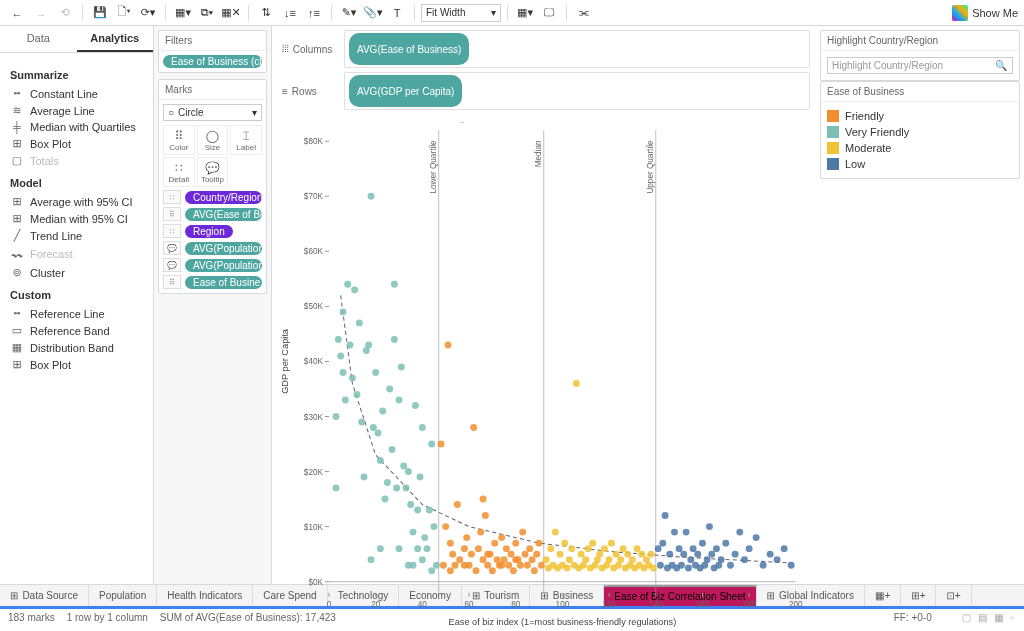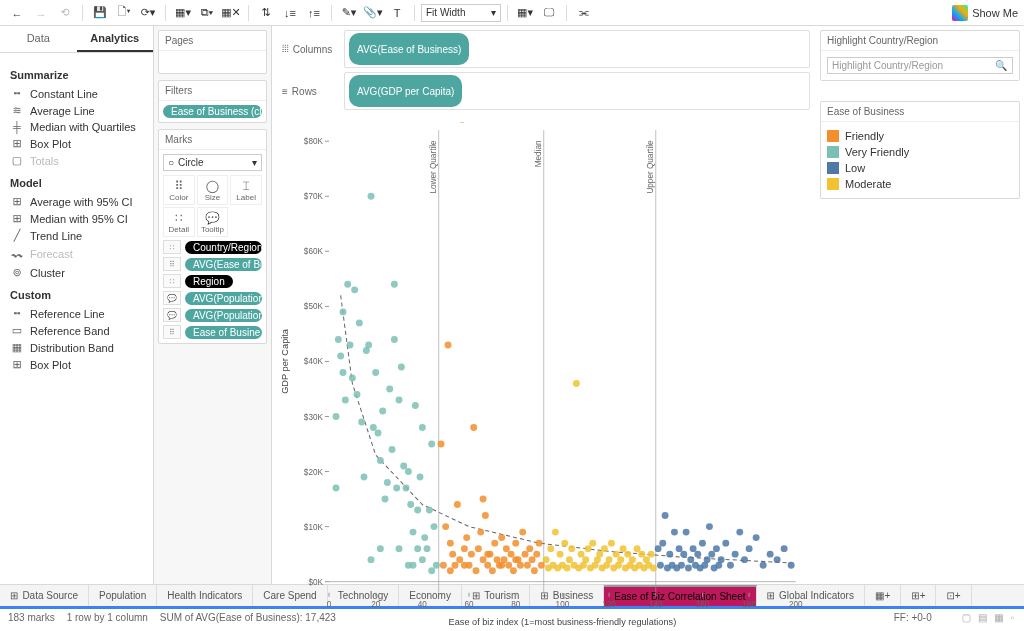--- a/index.html
+++ b/index.html
@@ -186,10 +186,6 @@
   </div>
 
   <div class="cards-panel">
-    <div class="card">
-      <div class="card-title">Pages</div>
-      <div class="card-body" style="height:22px"></div>
-    </div>
     <div class="card">
       <div class="card-title">Filters</div>
       <div class="card-body">

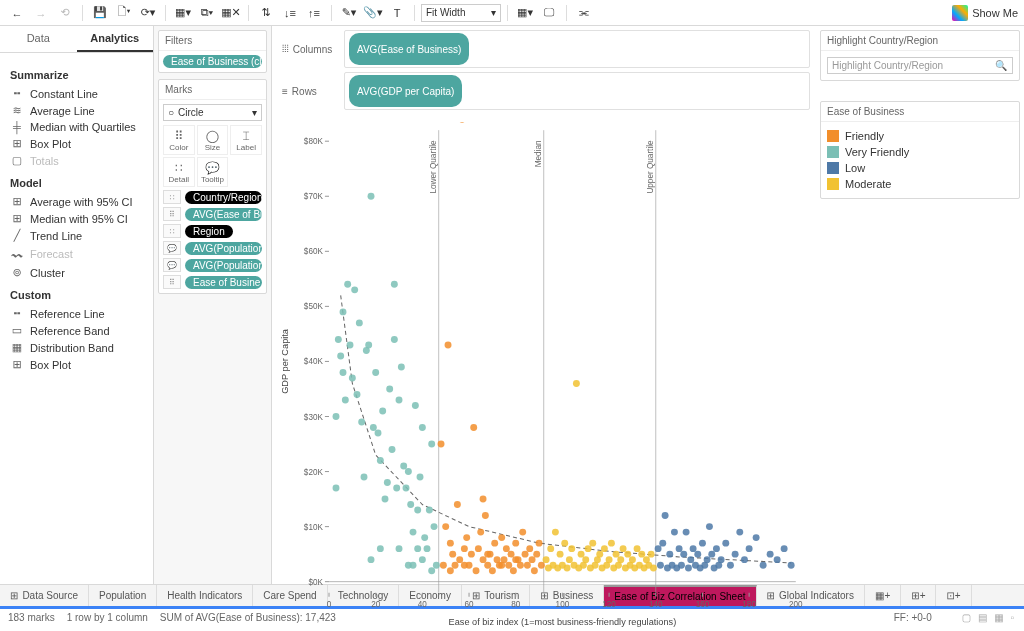--- a/index.html
+++ b/index.html
@@ -58,7 +58,7 @@
   #chart { width: 100%; height: 100%; }
   
   
-  .right-cards { width: 208px; padding: 4px; display: flex; flex-direction: column; gap: 20px; }
+  .right-cards { width: 208px; padding: 4px; display: flex; flex-direction: column; gap: 0; }
   .right-cards .card-body { padding: 6px; }
   .hl-input { width: 100%; border: 1px solid #ccc; font-size: 10px; padding: 2px 4px; color: #999; display: flex; justify-content: space-between; align-items: center; cursor: text; }
   .legend-item { display: flex; align-items: center; gap: 6px; padding: 2px 0; cursor: pointer; }

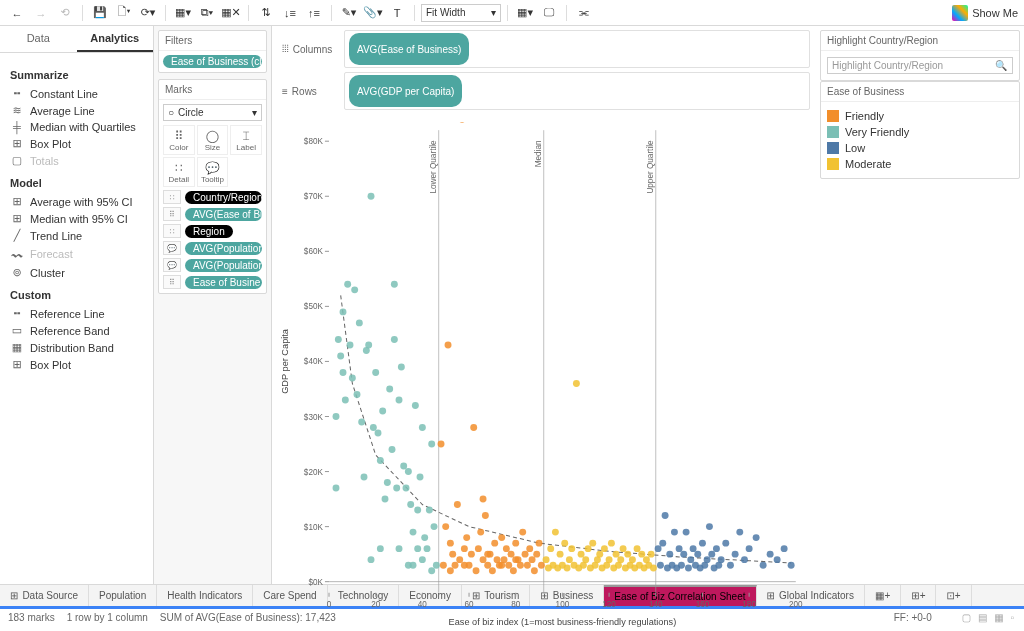--- a/index.html
+++ b/index.html
@@ -566,12 +566,12 @@
               <span>Very Friendly</span>
             </div>
             <div class="legend-item">
+              <div class="legend-sw" style="background:#f1c232"></div>
+              <span>Moderate</span>
+            </div>
+            <div class="legend-item">
               <div class="legend-sw" style="background:#4e79a7"></div>
               <span>Low</span>
-            </div>
-            <div class="legend-item">
-              <div class="legend-sw" style="background:#f1c232"></div>
-              <span>Moderate</span>
             </div>
           </div>
       </div>

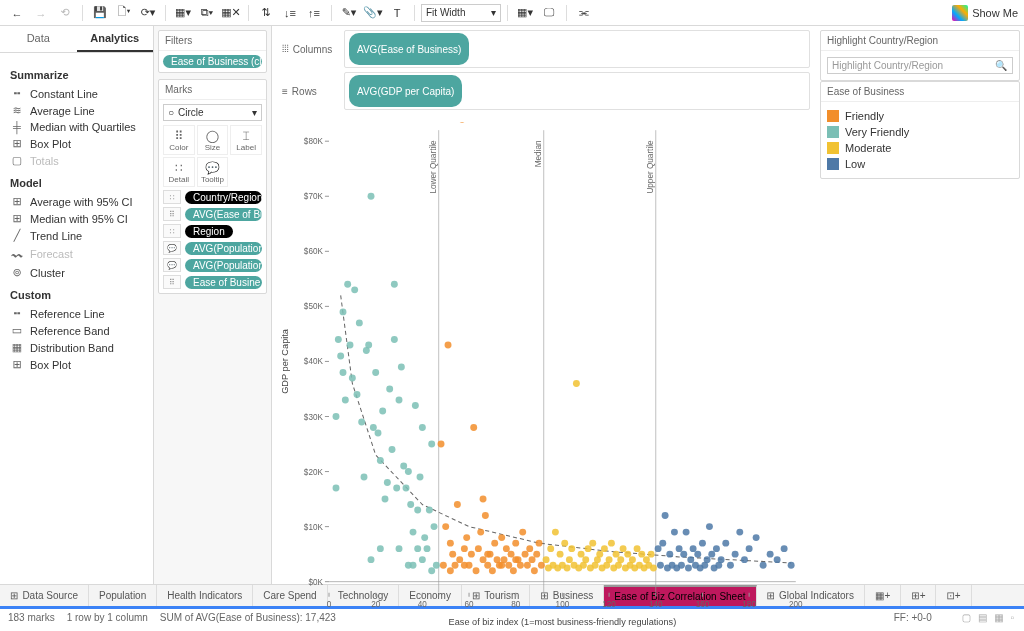--- a/index.html
+++ b/index.html
@@ -36,7 +36,7 @@
   .card-body { padding: 4px; min-height: 20px; }
   .pill { display: inline-flex; align-items: center; gap: 4px; border-radius: 10px; padding: 1px 8px; font-size: 10px; color: #fff; cursor: pointer; max-width: 100%; overflow: hidden; white-space: nowrap; }
   .pill.teal { background: #4da6a0; }
-  .pill.blue { background: #000000; text-align: right; }
+  .pill.blue { background: #6d28d9; text-align: right; }
   .marks-dropdown { width: 100%; border: 1px solid #ccc; font-size: 10px; padding: 2px 4px; display: flex; align-items: center; justify-content: space-between; cursor: pointer; }
   .marks-grid { display: grid; grid-template-columns: repeat(3,1fr); gap: 2px; margin-top: 4px; }
   .marks-cell { border: 1px solid #eee; height: 30px; display: flex; flex-direction: column; align-items: center; justify-content: center; font-size: 8px; cursor: pointer; color: #666; }

